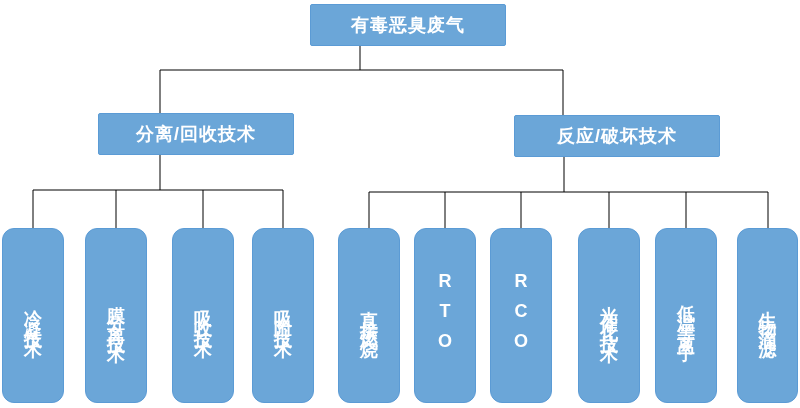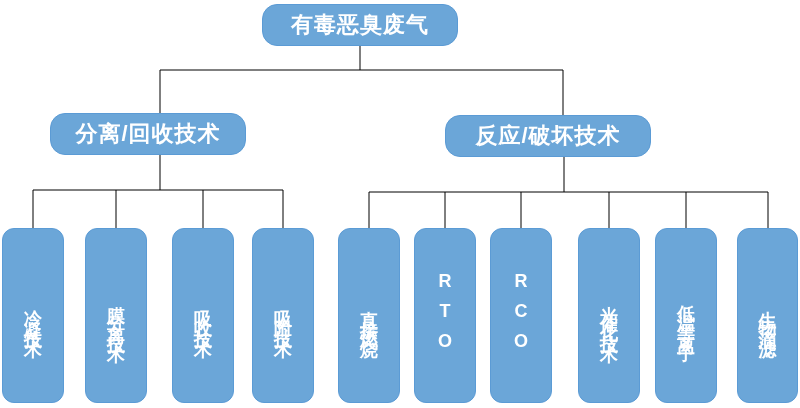--- a/index.html
+++ b/index.html
@@ -35,9 +35,10 @@
     text-align: center;
   }
   .node.h {
-    font-size: 22px;
+    font-size: 18px;
     letter-spacing: 1px;
-    border-radius: 15px;
+    border-radius: 2px;
+    margin-left: 48px;
   }
   .node.v {
     font-size: 18px;

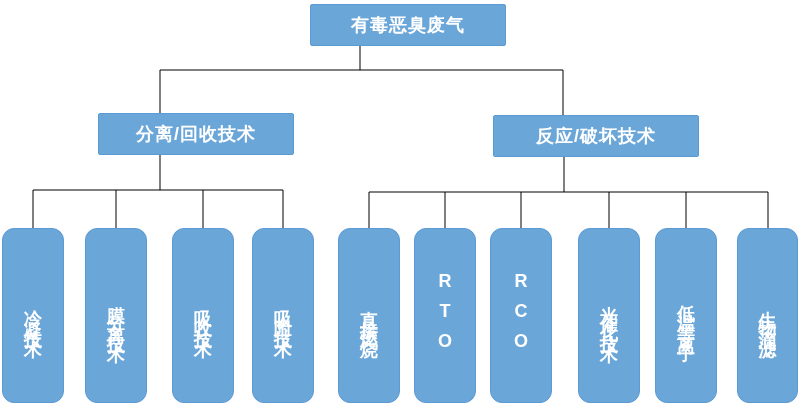--- a/index.html
+++ b/index.html
@@ -53,7 +53,7 @@
   
   #root-node     { left: 262px; top: 4px;   width: 196px; height: 42px; }
   #branch-left   { left: 50px;  top: 113px; width: 196px; height: 42px; }
-  #branch-right  { left: 445px; top: 115px; width: 206px; height: 42px; }
+  #branch-right  { left: 466px; top: 115px; width: 206px; height: 42px; }
 
   .leaf { top: 228px; width: 62px; height: 175px; }
   #leaf-0 { left: 2px; }

